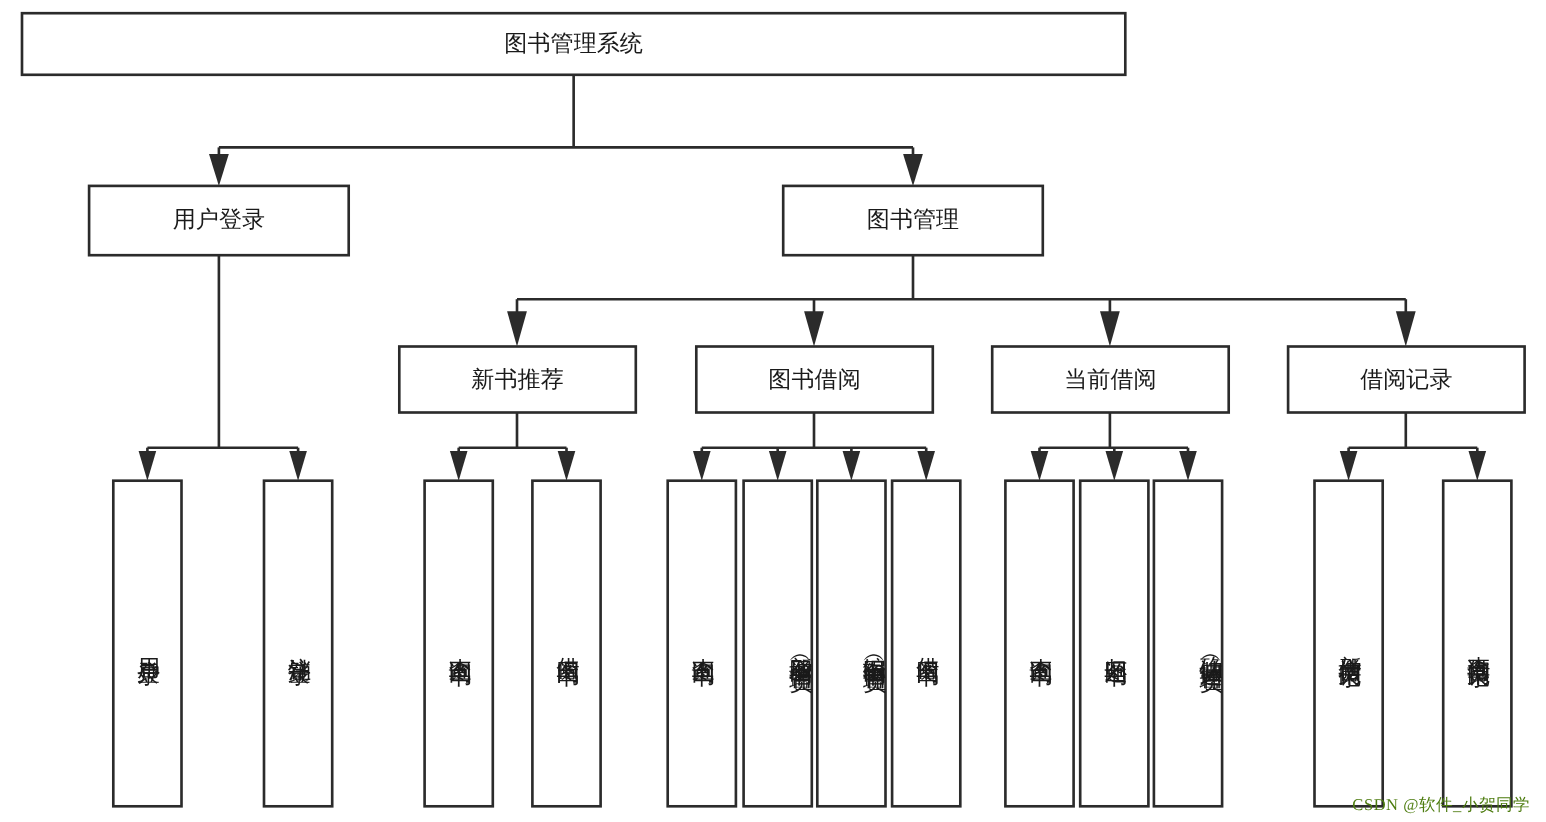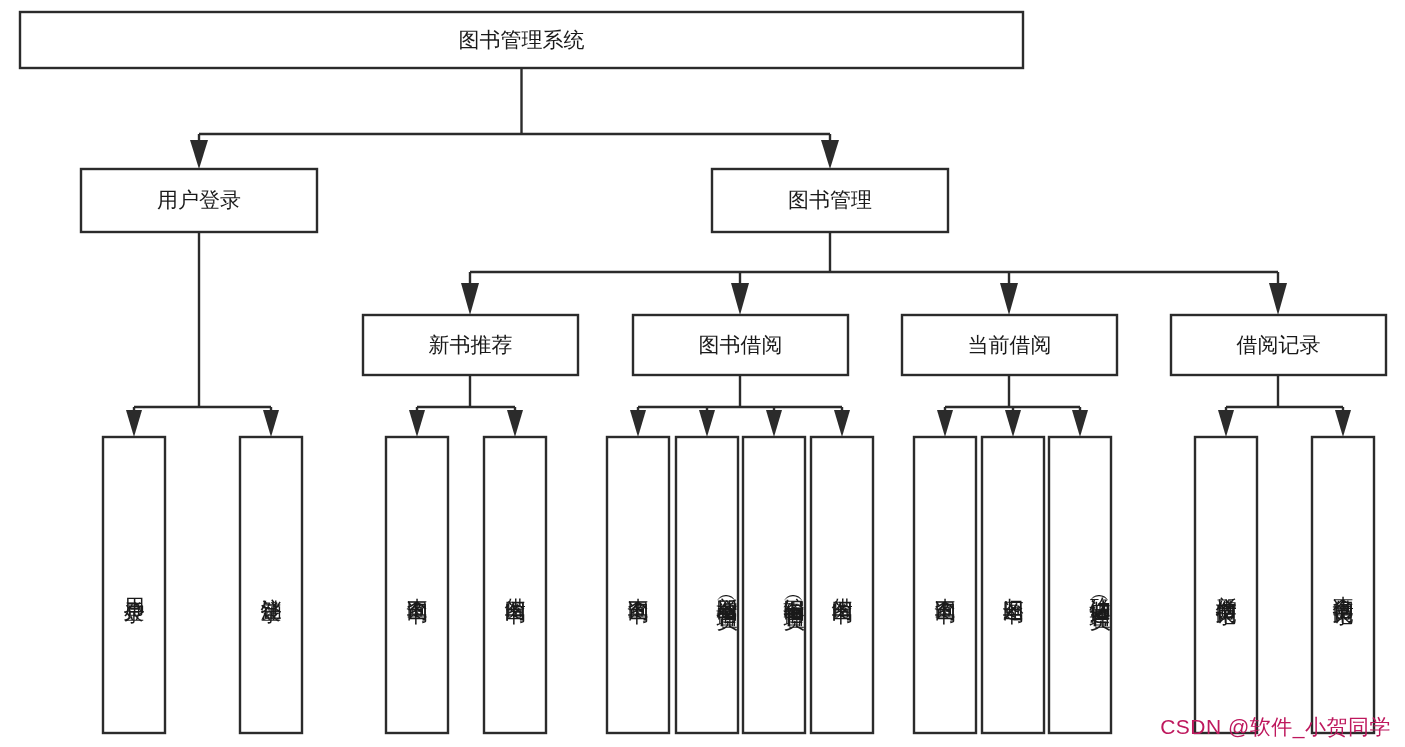--- a/index.html
+++ b/index.html
@@ -67,9 +67,9 @@
     position: absolute;
     right: 14px;
     bottom: 6px;
-    font-family: Liberation Sans, sans-serif;
-    font-size: 21px;
-    color: #be185d;
+    font-family: Liberation Serif, serif;
+    font-size: 15px;
+    color: #4d7c0f;
     white-space: nowrap;
     letter-spacing: 0.5px;
   }

